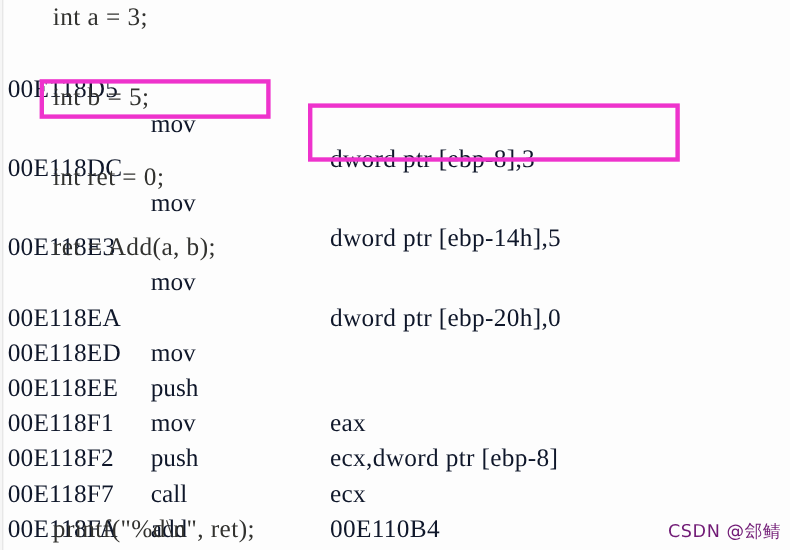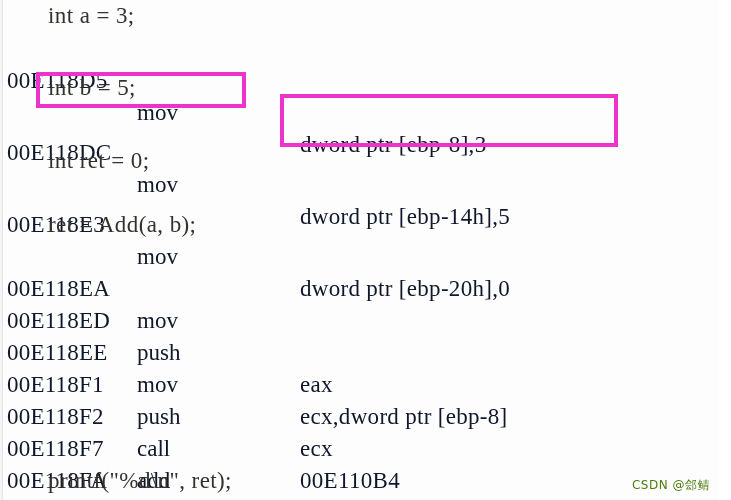--- a/index.html
+++ b/index.html
@@ -93,8 +93,8 @@
     right: 8px;
     bottom: 6px;
     font-family: "DejaVu Sans", "Liberation Sans", sans-serif;
-    font-size: 12px;
-    color: #4d7c0f;
+    font-size: 16px;
+    color: #701a75;
     letter-spacing: 0.5px;
     white-space: pre;
   }

